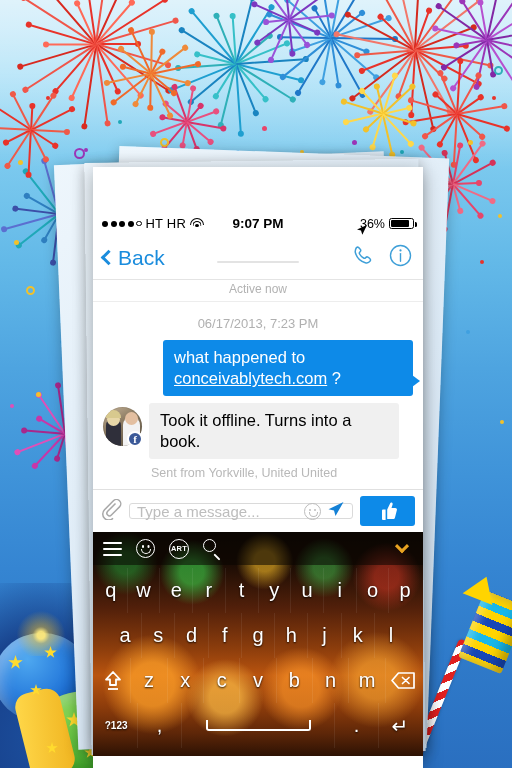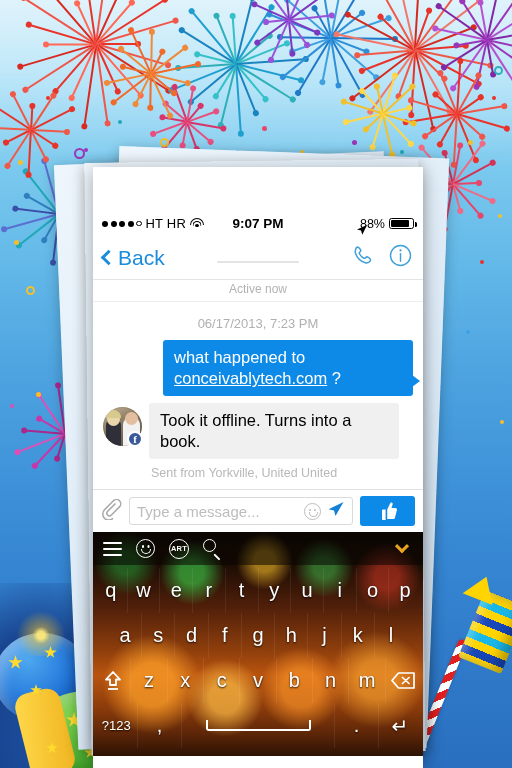--- a/index.html
+++ b/index.html
@@ -584,7 +584,7 @@
             <path d="M11 1 L1 5.4 L5 6.6 L6.3 10.8 Z" fill="#000"></path>
           </svg>
       </span>
-      <span>88%</span>
+      <span>36%</span>
       <span class="batt">
           <i style="width: 88%;"></i>
         </span>

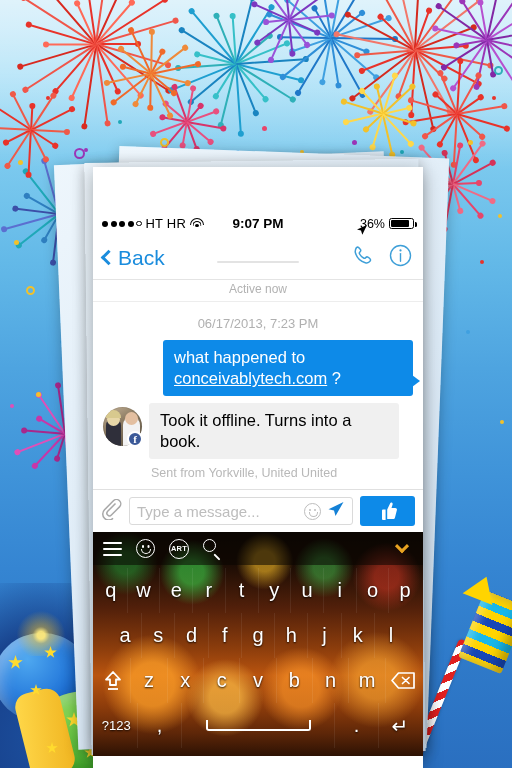--- a/index.html
+++ b/index.html
@@ -173,7 +173,7 @@
   }
   .clip { color:#9a9a9a; flex:0 0 auto; }
   .txtfield {
-    flex:1; height:28px; border:1px solid #dadada; border-radius:3px;
+    flex:1; height:16px; border:1px solid #dadada; border-radius:3px;
     display:flex; align-items:center; padding:0 7px; gap:5px; background:#fff;
   }
   .txtfield .ph { flex:1; color:#bdbdbd; font-size:15px; }

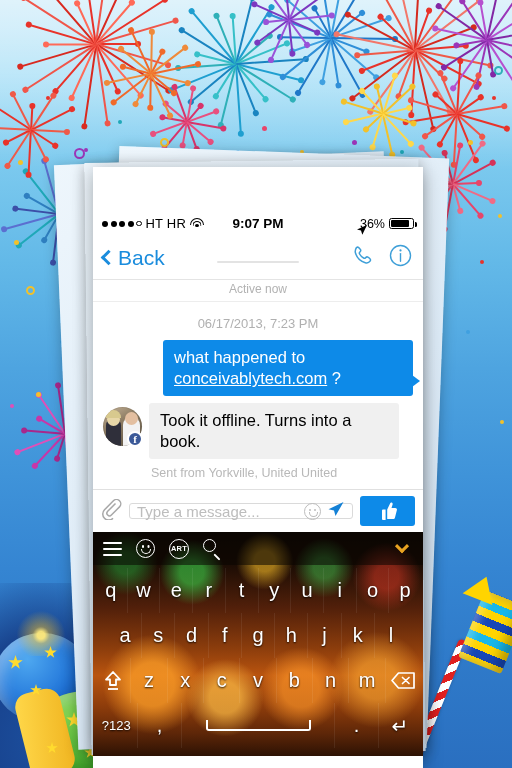--- a/index.html
+++ b/index.html
@@ -240,7 +240,7 @@
     border-right:1px solid rgba(255,255,255,.07);
   }
   .key:last-child { border-right:none; }
-  .key.small { font-size:13px; font-weight:normal; }
+  .key.small { font-size:10px; font-weight:bold; }
   .space-ico { width:105px;height:11px;border:2px solid #fff;border-top:none;border-radius:0 0 3px 3px; }
   .enter-ico { font-size:20px; color:#fff; text-shadow:0 1px 2px rgba(0,0,0,.8); }
 </style>

